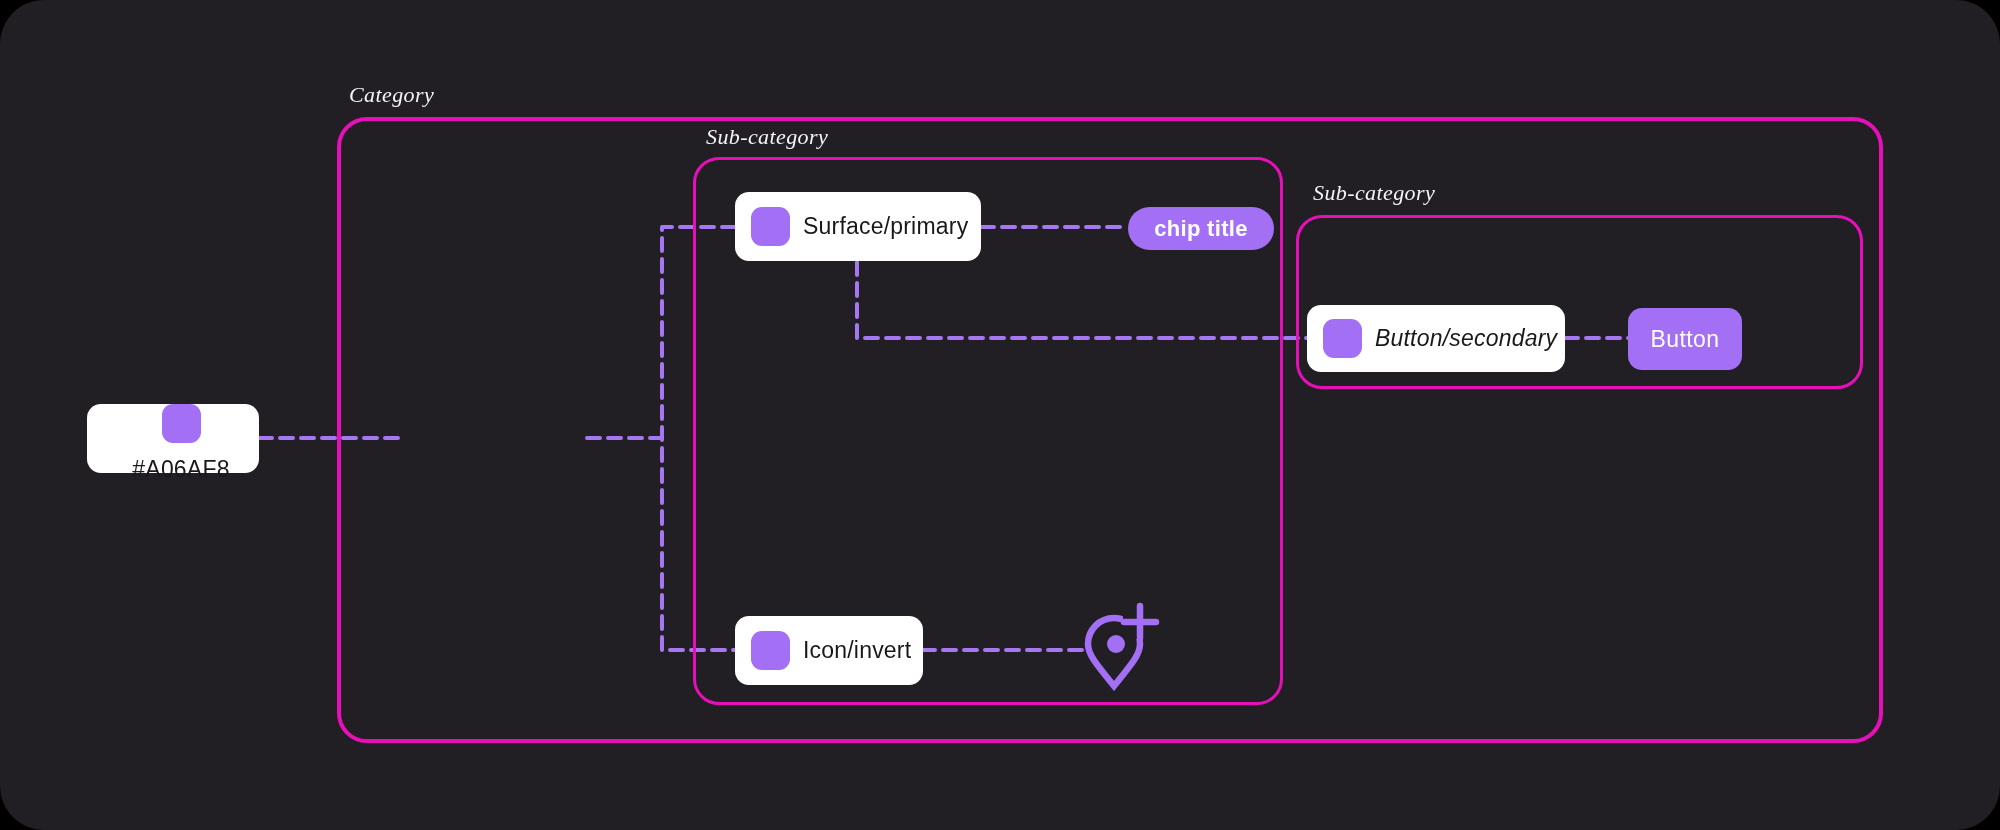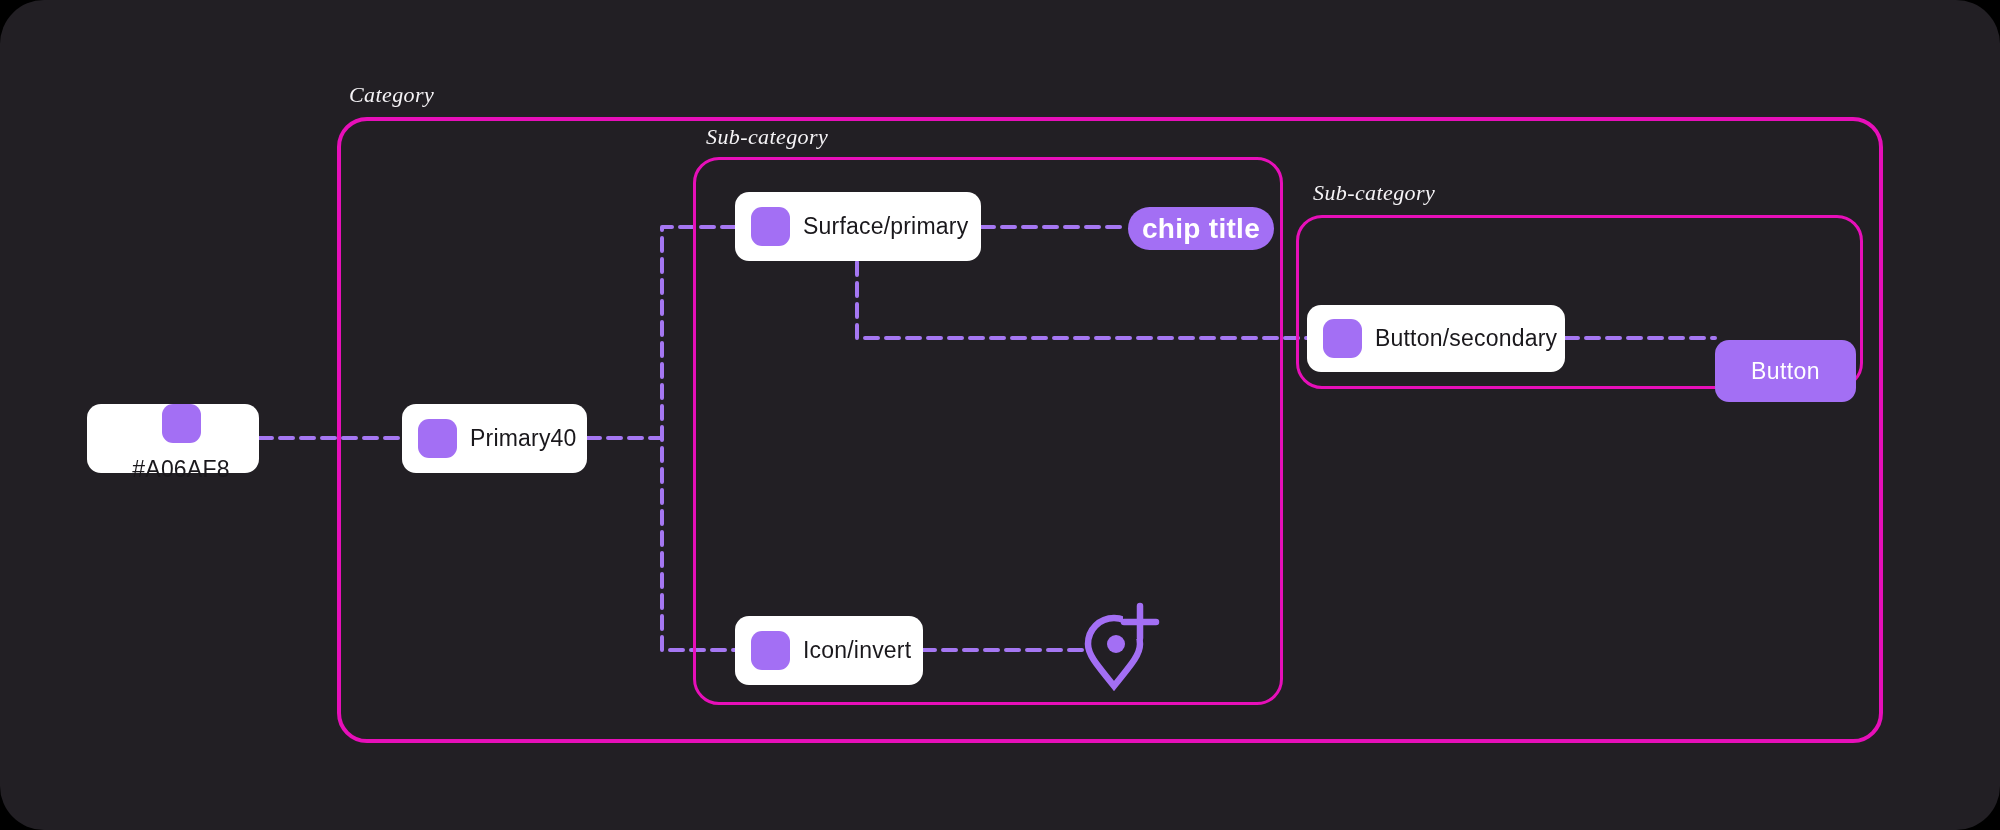--- a/index.html
+++ b/index.html
@@ -75,7 +75,7 @@
     align-items: center;
     justify-content: center;
     color: #FFFFFF;
-    font-size: 28px;
+    font-size: 22px;
     font-weight: 700;
     letter-spacing: 0.3px;
   }

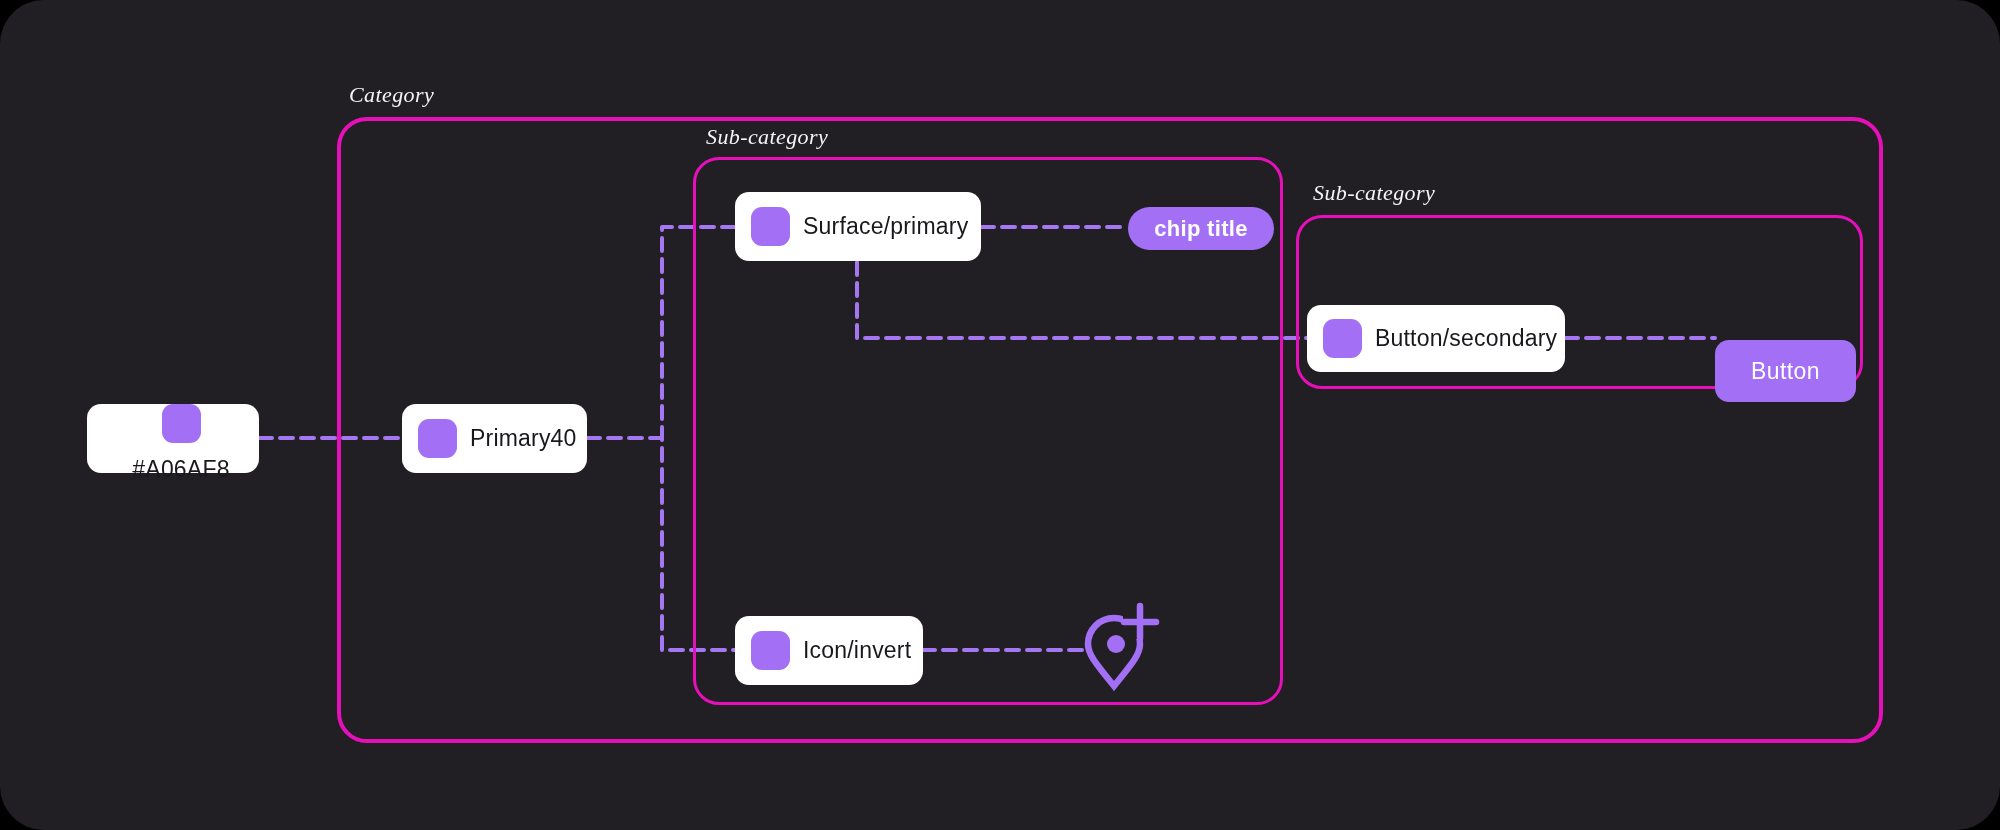--- a/index.html
+++ b/index.html
@@ -158,7 +158,7 @@
     <span class="token-label">Icon/invert</span>
   </div>
 
-  <div class="token-card" style="left:1307px; top:305px; width:258px; height:67px;">
+  <div class="token-card" style="left:1307px; top:305px; width:258px; height:67px;font-style:italic;">
     <span class="swatch"></span>
     <span class="token-label">Button/secondary</span>
   </div>

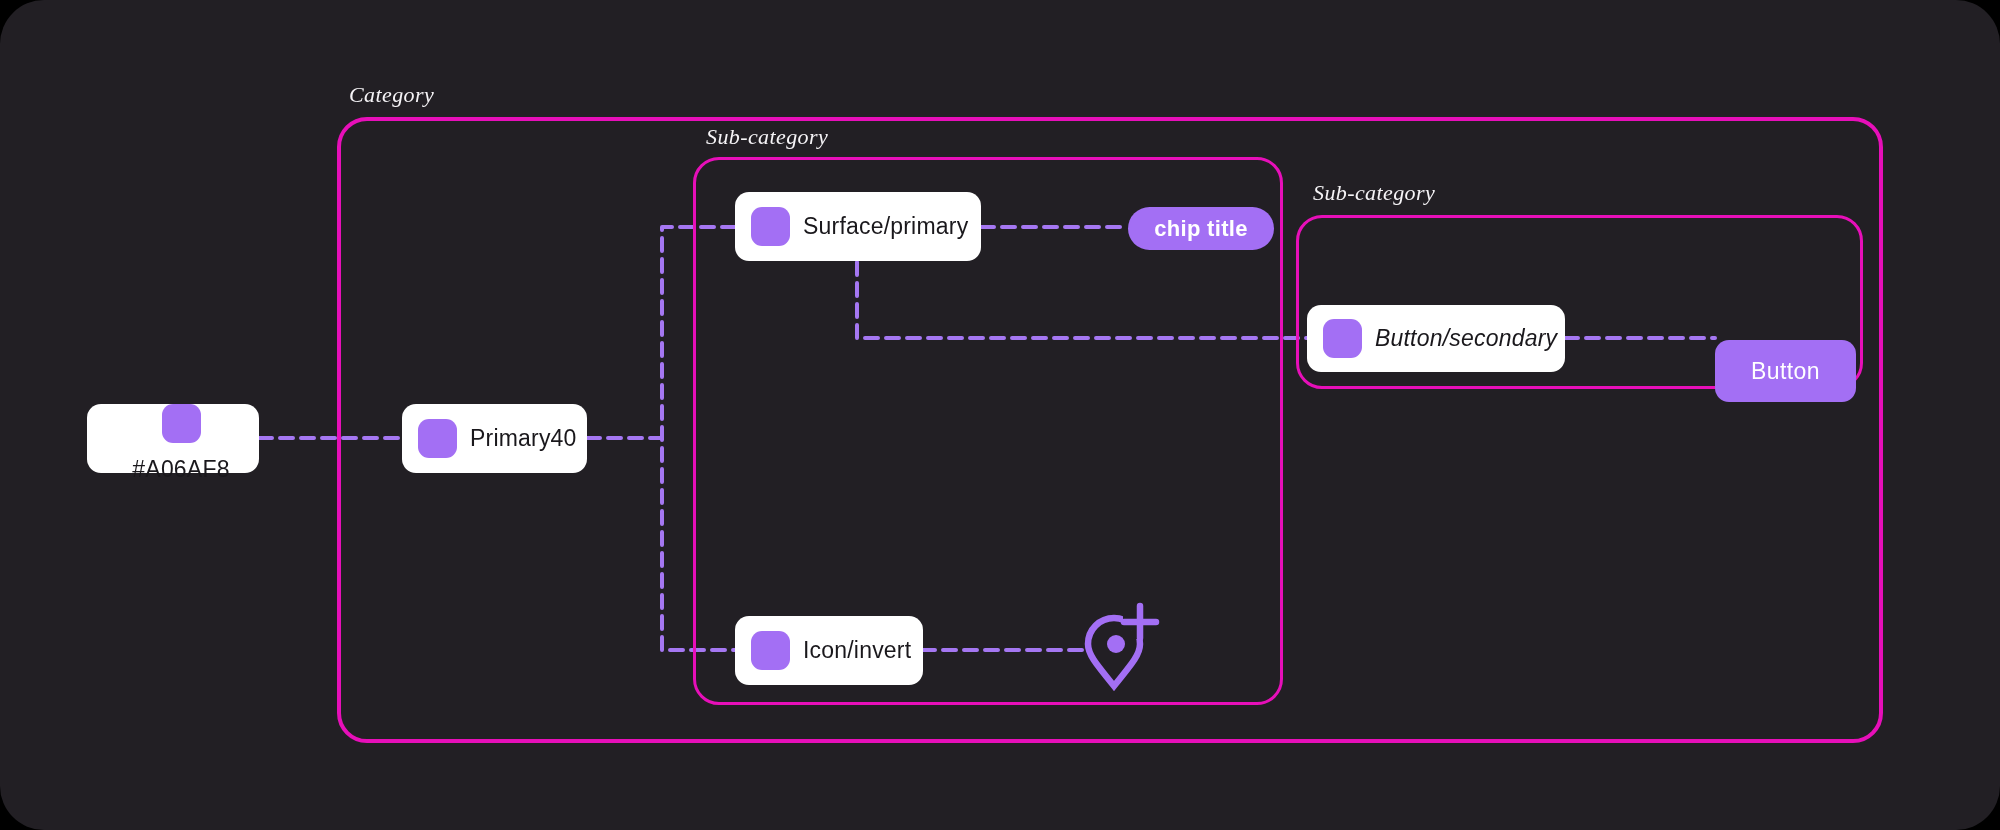--- a/index.html
+++ b/index.html
@@ -165,7 +165,7 @@
 
   <div class="chip" style="left:1128px; top:207px; width:146px; height:43px;">chip title</div>
 
-  <div class="btn" style="left:1715px; top:308px; width:141px; height:62px;margin-top:32px;">Button</div>
+  <div class="btn" style="left:1628px; top:308px; width:114px; height:62px;">Button</div>
 
   <svg class="pin-icon" width="78" height="92" viewBox="0 0 78 92">
 

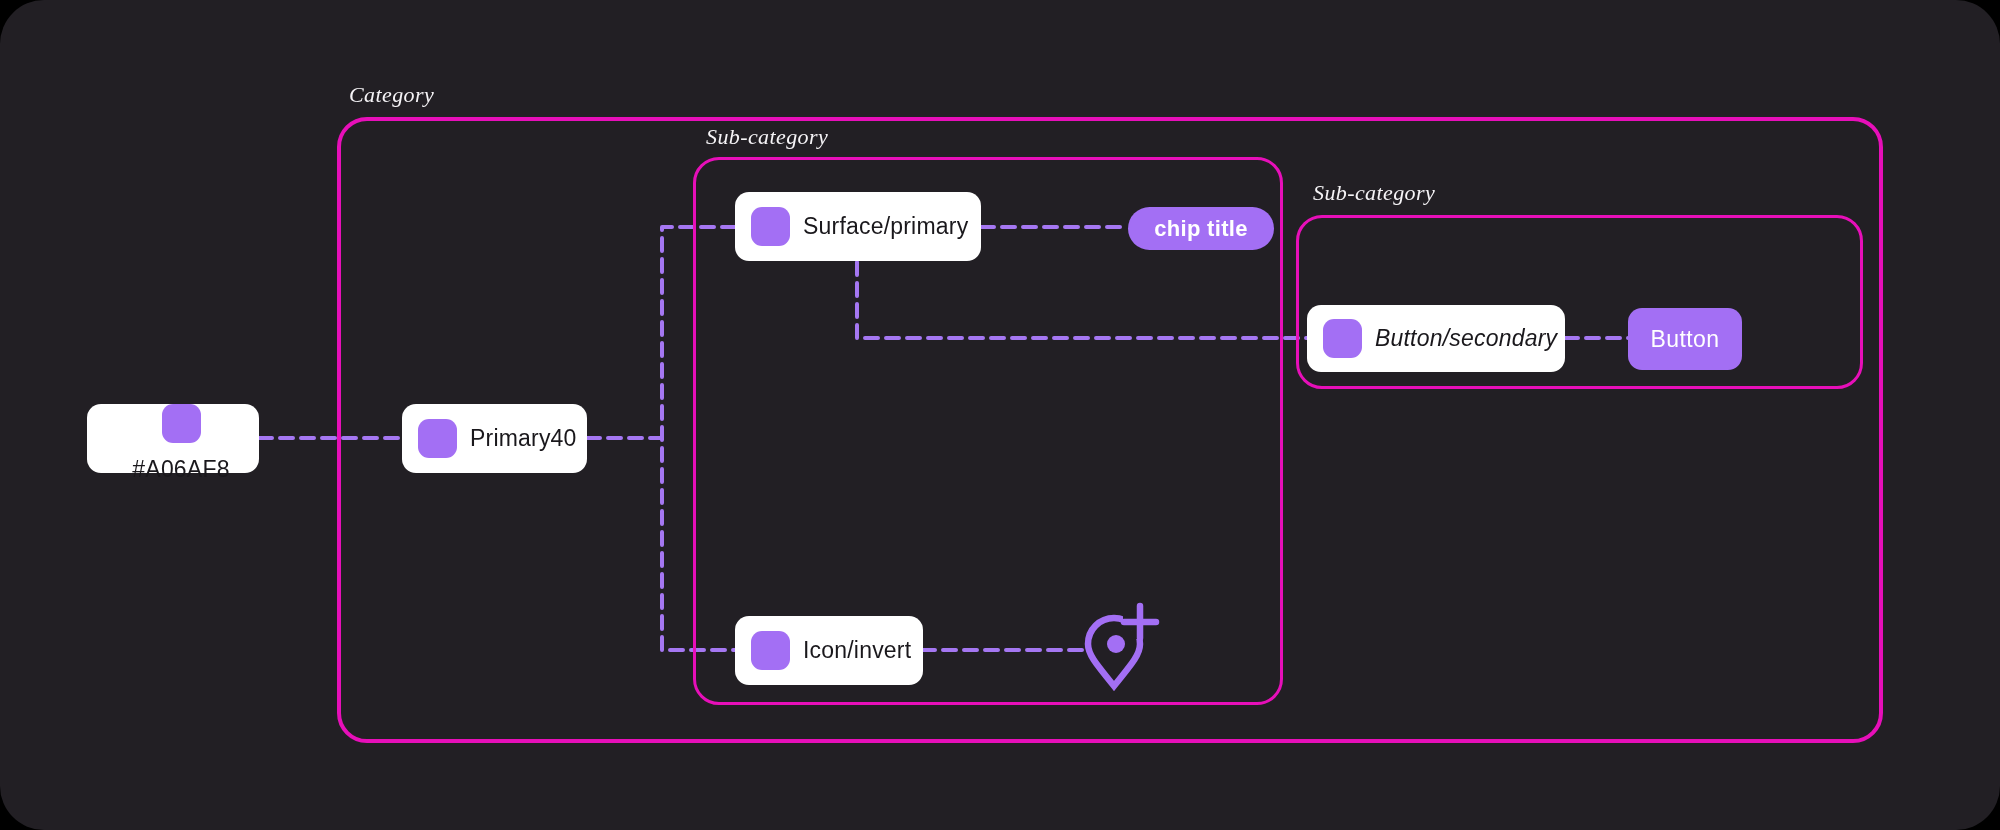--- a/index.html
+++ b/index.html
@@ -143,10 +143,6 @@
     <span class="token-label">#A06AF8</span>
   </div>
 
-  <div class="token-card" style="left:402px; top:404px; width:185px; height:69px;">
-    <span class="swatch"></span>
-    <span class="token-label">Primary40</span>
-  </div>
 
   <div class="token-card" style="left:735px; top:192px; width:246px; height:69px;">
     <span class="swatch"></span>

